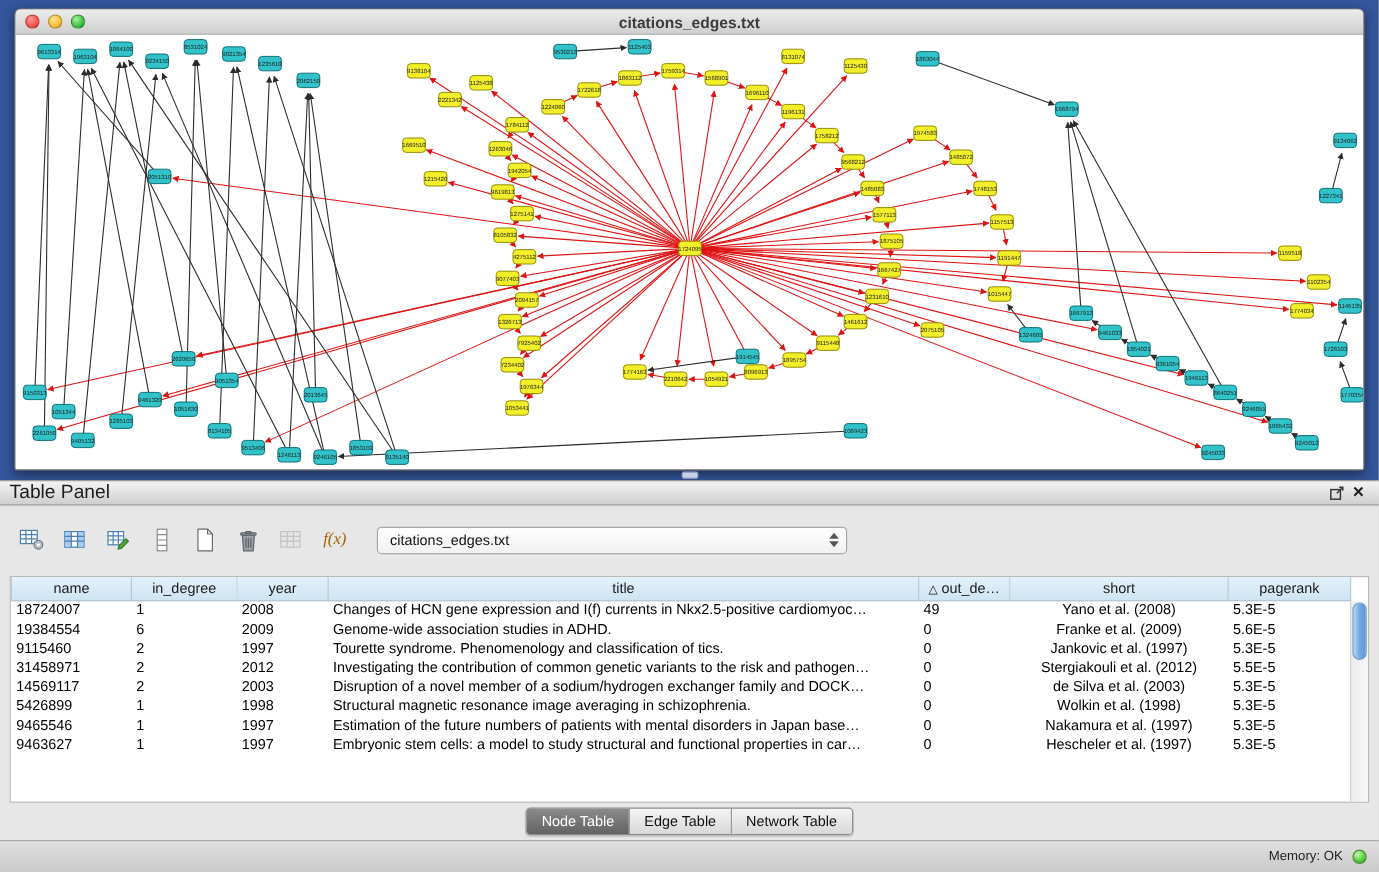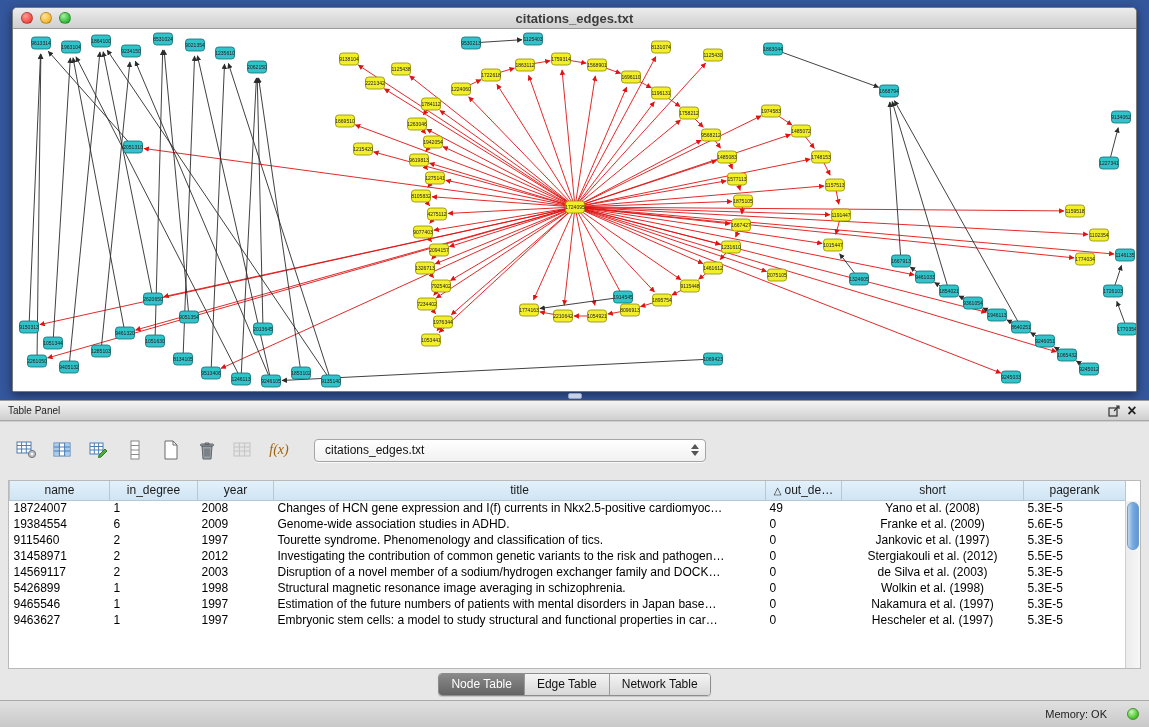--- a/index.html
+++ b/index.html
@@ -29,7 +29,7 @@
   .panel-header { position:absolute; top:400px; left:0; width:1149px; height:21px;
     background:linear-gradient(#f4f4f4,#cfcfcf); border-top:1px solid #9a9a9a; border-bottom:1px solid #a8a8a8;
     display:flex; align-items:center; padding:0 8px; }
-  .panel-title { font-size:10px; color:#1d1d1d; }
+  .panel-title { font-size:16px; color:#1d1d1d; }
   .panel-header .spacer { flex:1; }
   .ph-icon { width:18px; height:16px; display:flex; align-items:center; justify-content:center; cursor:pointer; }
   .close-x { font-size:16px; font-weight:700; color:#222; line-height:14px; }

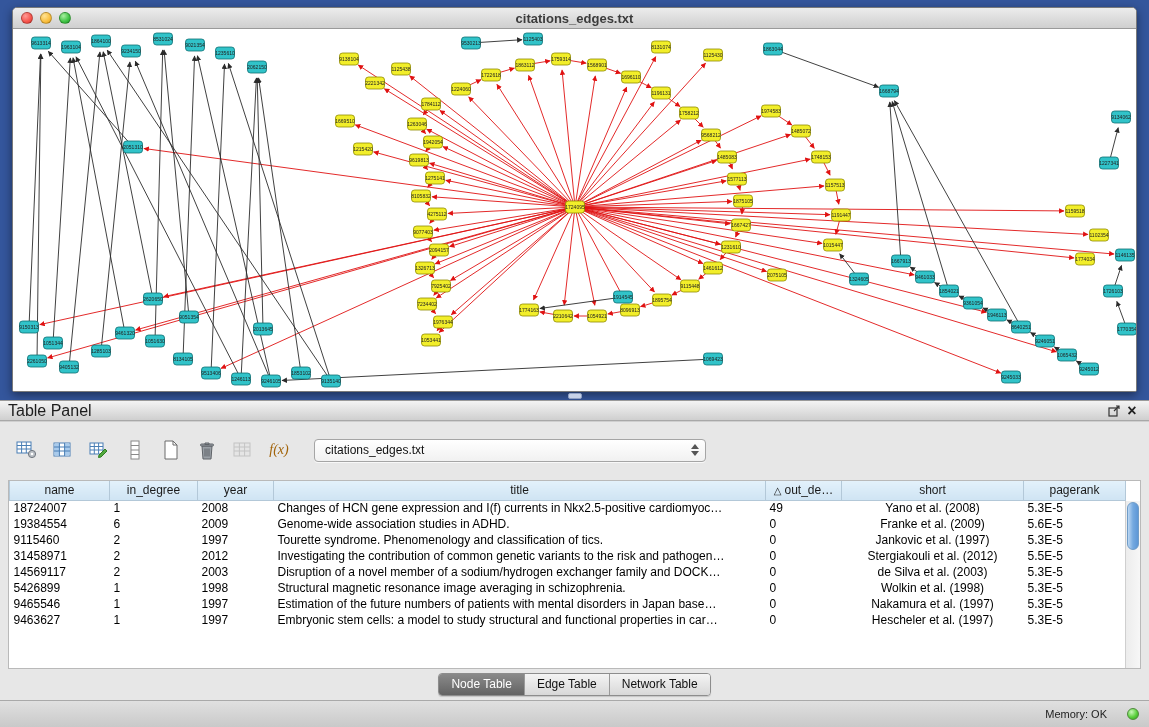--- a/index.html
+++ b/index.html
@@ -78,7 +78,7 @@
 
   
   .statusbar { position:absolute; top:700px; left:0; width:1149px; height:27px; background:linear-gradient(#e0e0e0,#c9c9c9);
-    border-top:1px solid #a9a9a9; display:flex; align-items:center; justify-content:flex-end; padding:0 10px; gap:20px; }
+    border-top:1px solid #a9a9a9; display:flex; align-items:center; justify-content:flex-end; padding:0 10px; gap:8px; }
   .mem-label { font-size:11px; color:#222; }
   .led { width:12px; height:12px; border-radius:50%;
     background:radial-gradient(circle at 35% 30%, #c9f7b9, #5ad03c 55%, #2e9b1a); border:1px solid #4e8b3a; }

